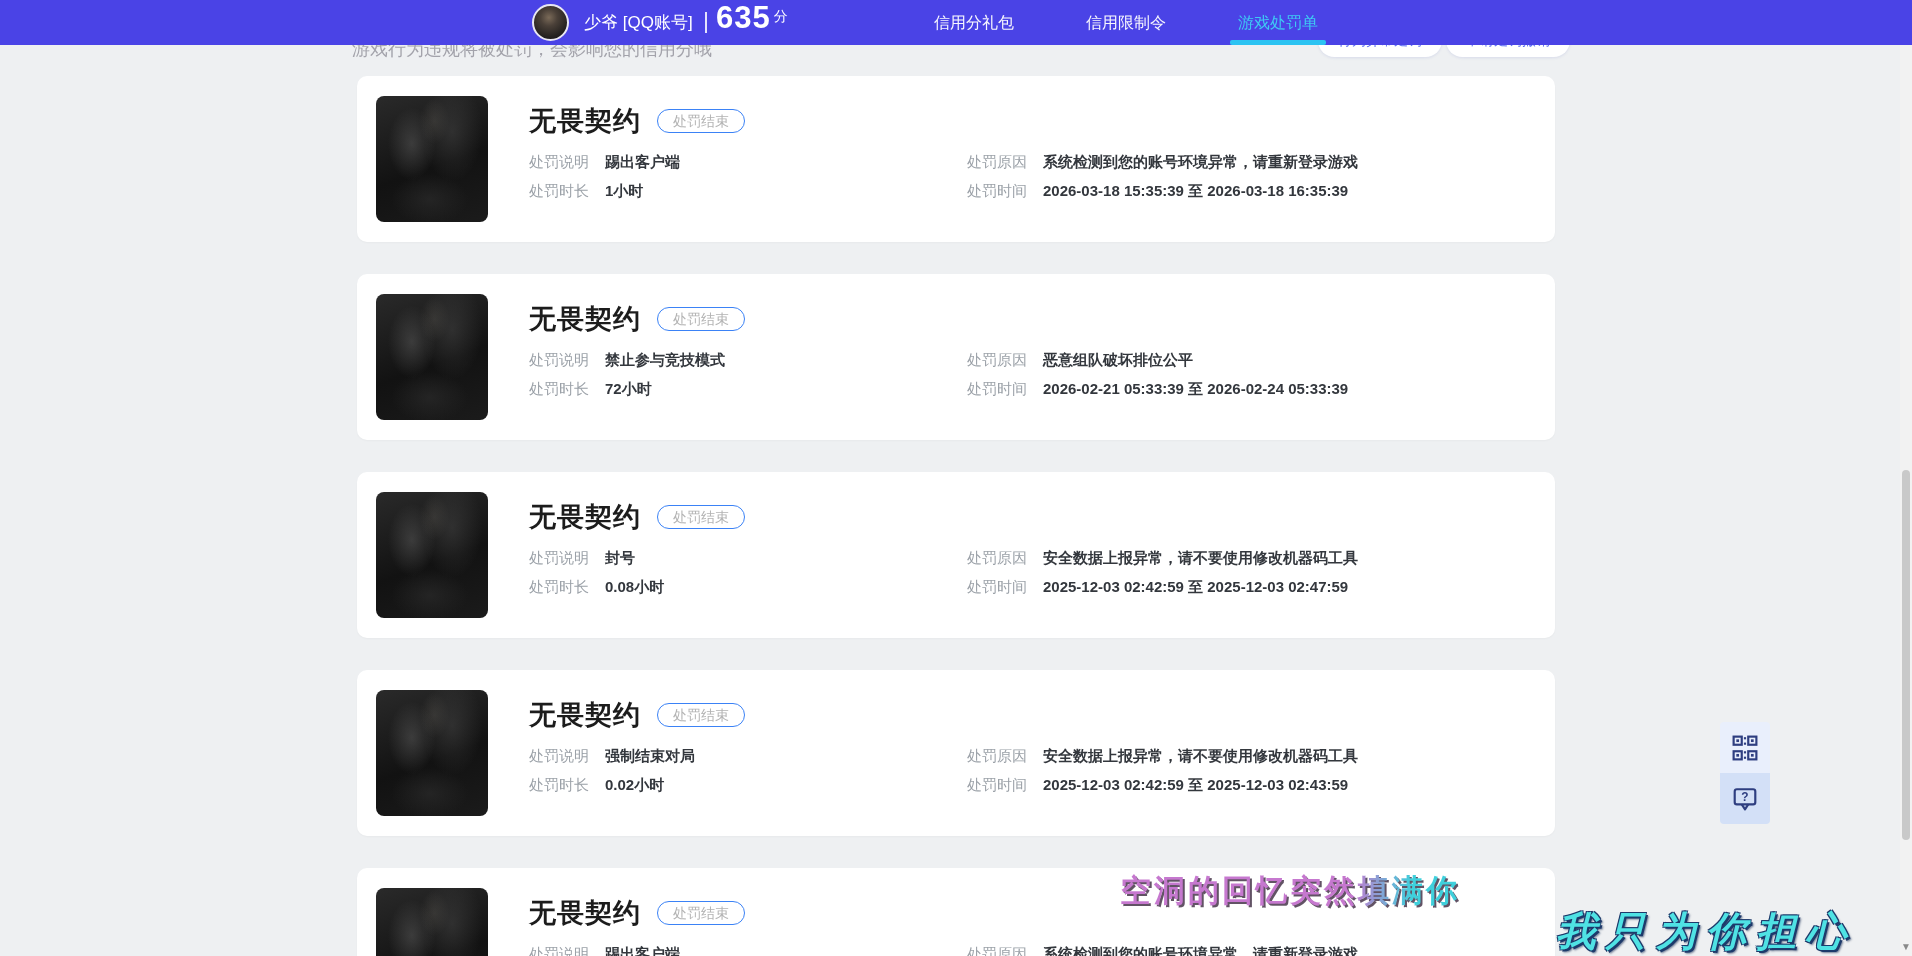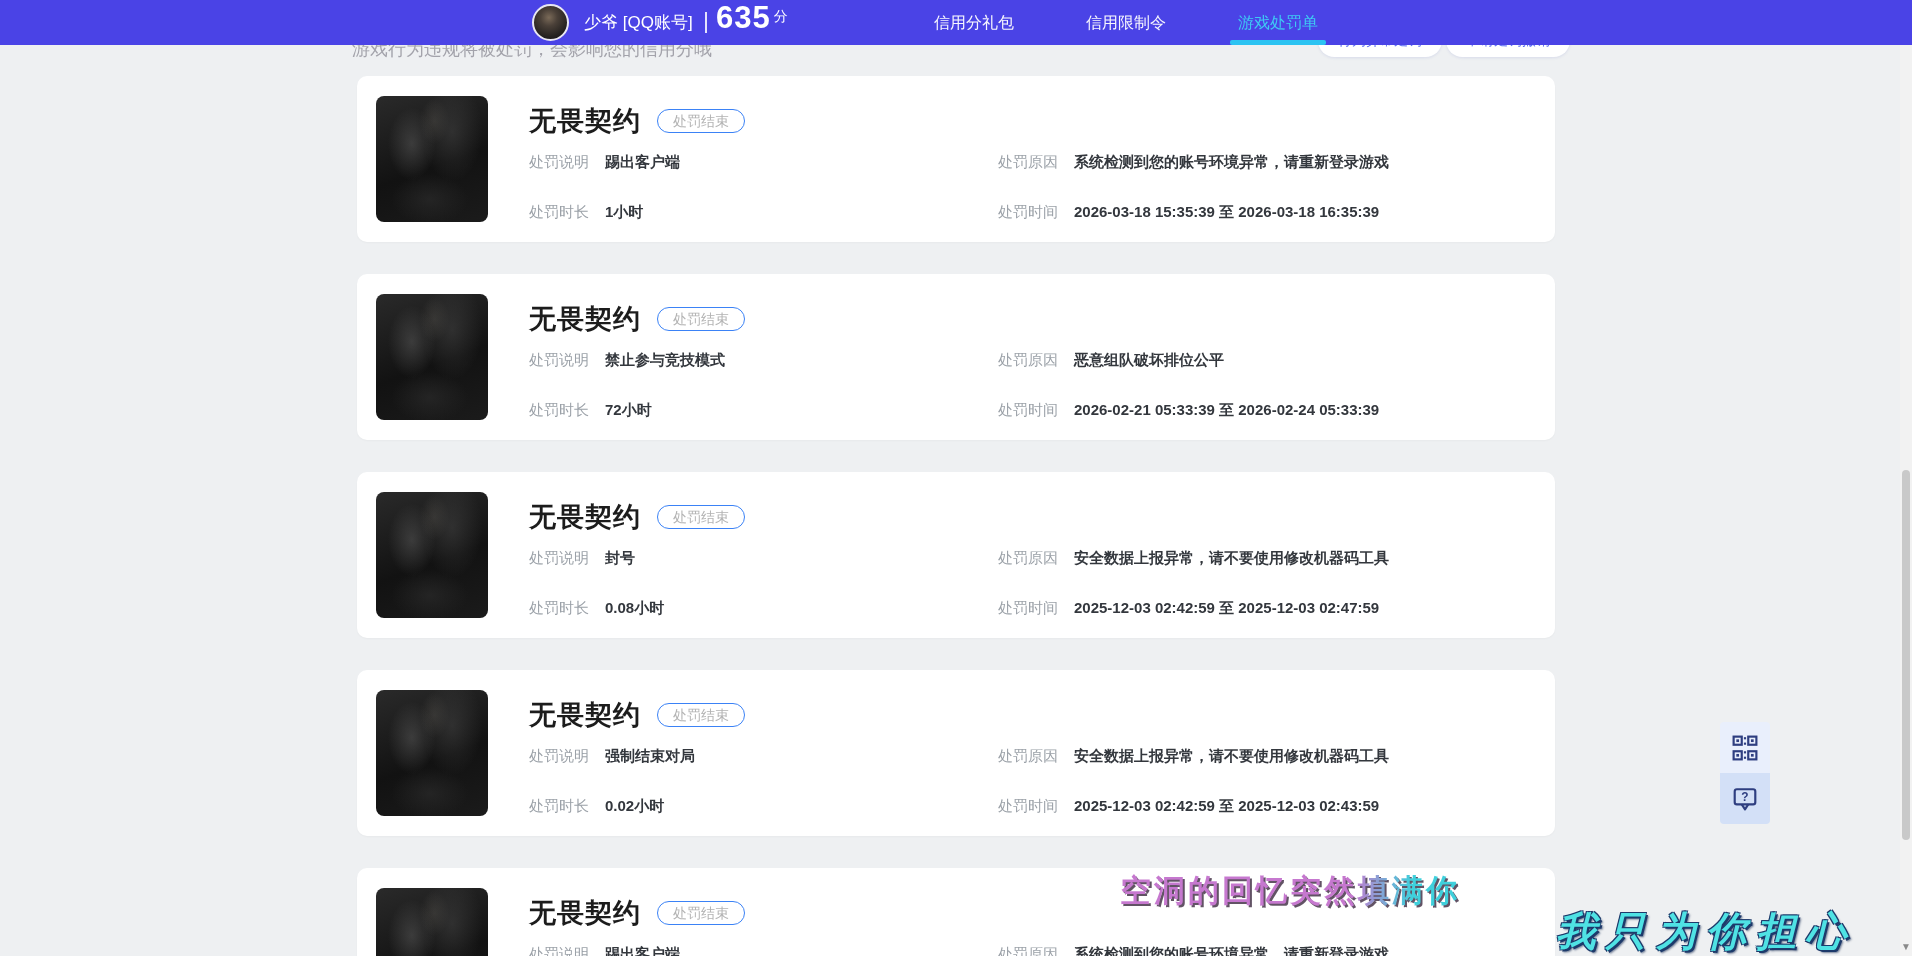--- a/index.html
+++ b/index.html
@@ -49,7 +49,7 @@
   .game { font-size:27px; font-weight:700; color:#1c1c1c; letter-spacing:1px; }
   .badge { margin-left:16px; font-size:14px; color:#b3b3b3; border:1px solid #3b82f6;
            border-radius:15px; padding:4px 15px; line-height:1; white-space:nowrap; }
-  .grid { display:grid; grid-template-columns:438px 1fr; grid-column-gap:0; grid-row-gap:10px; margin-top:13px;gap:31px; }
+  .grid { display:grid; grid-template-columns:438px 1fr; grid-column-gap:0; grid-row-gap:10px; margin-top:13px; }
   .cell { font-size:15px; display:flex; align-items:baseline; white-space:nowrap; }
   .lbl { color:#9ba1a8; margin-right:16px; flex:none; }
   .val { color:#33373d; font-weight:600; }

